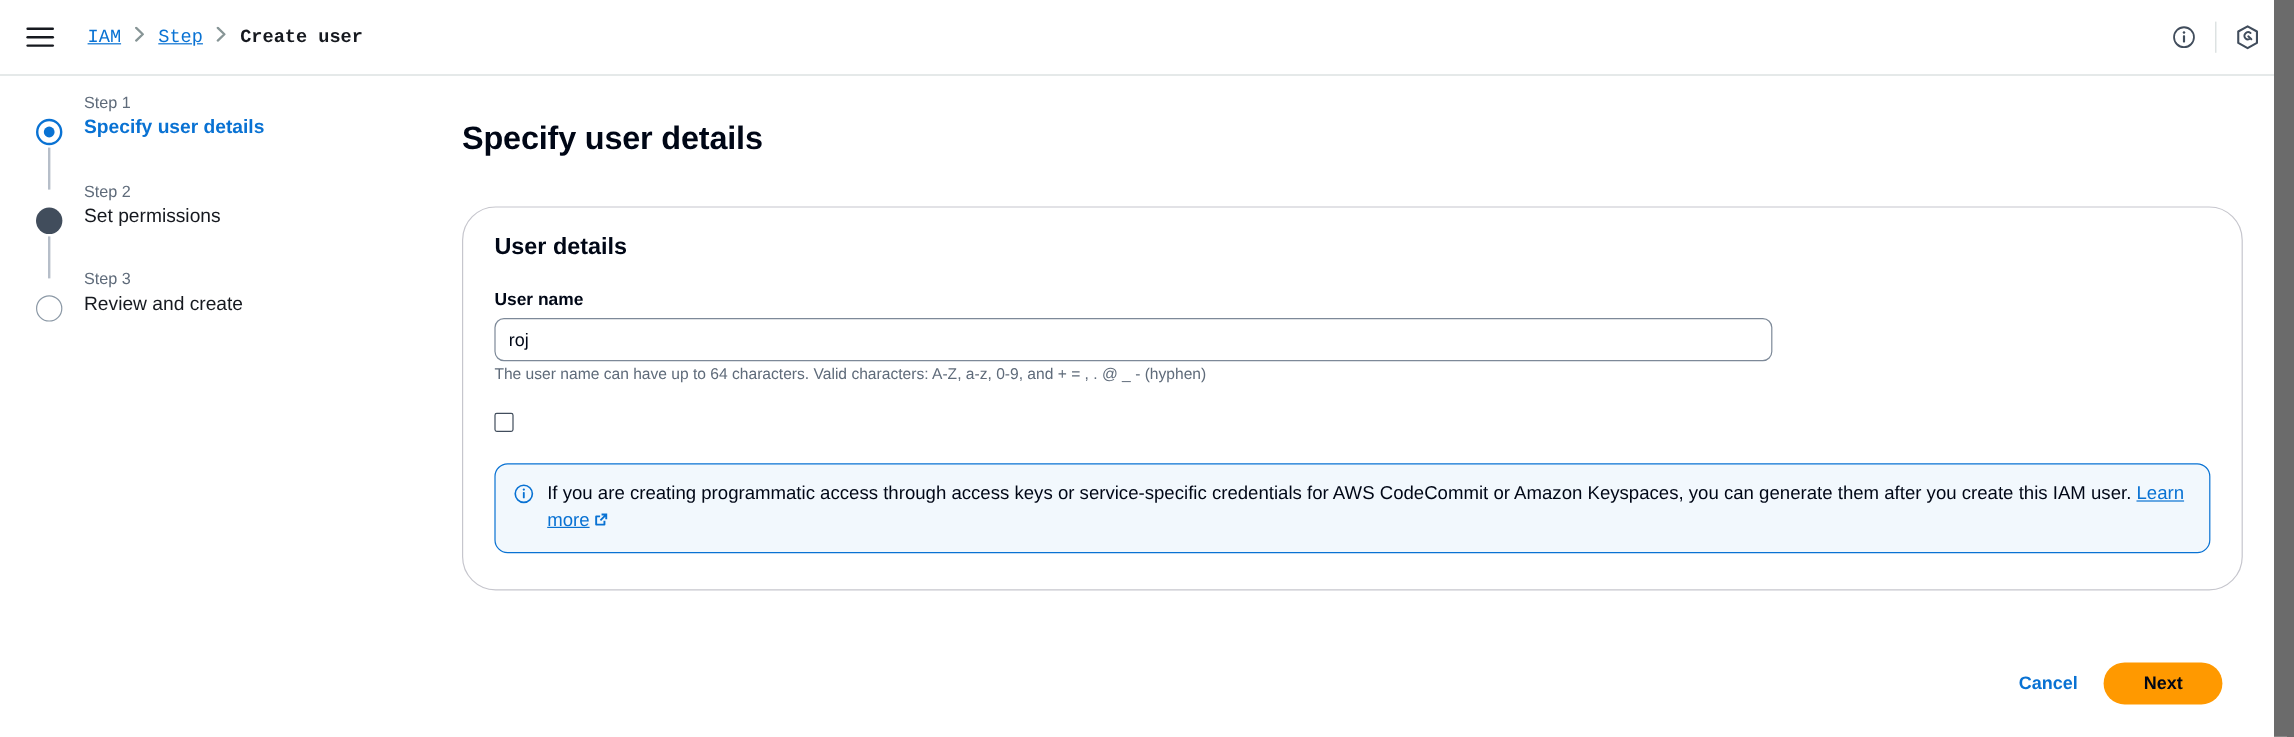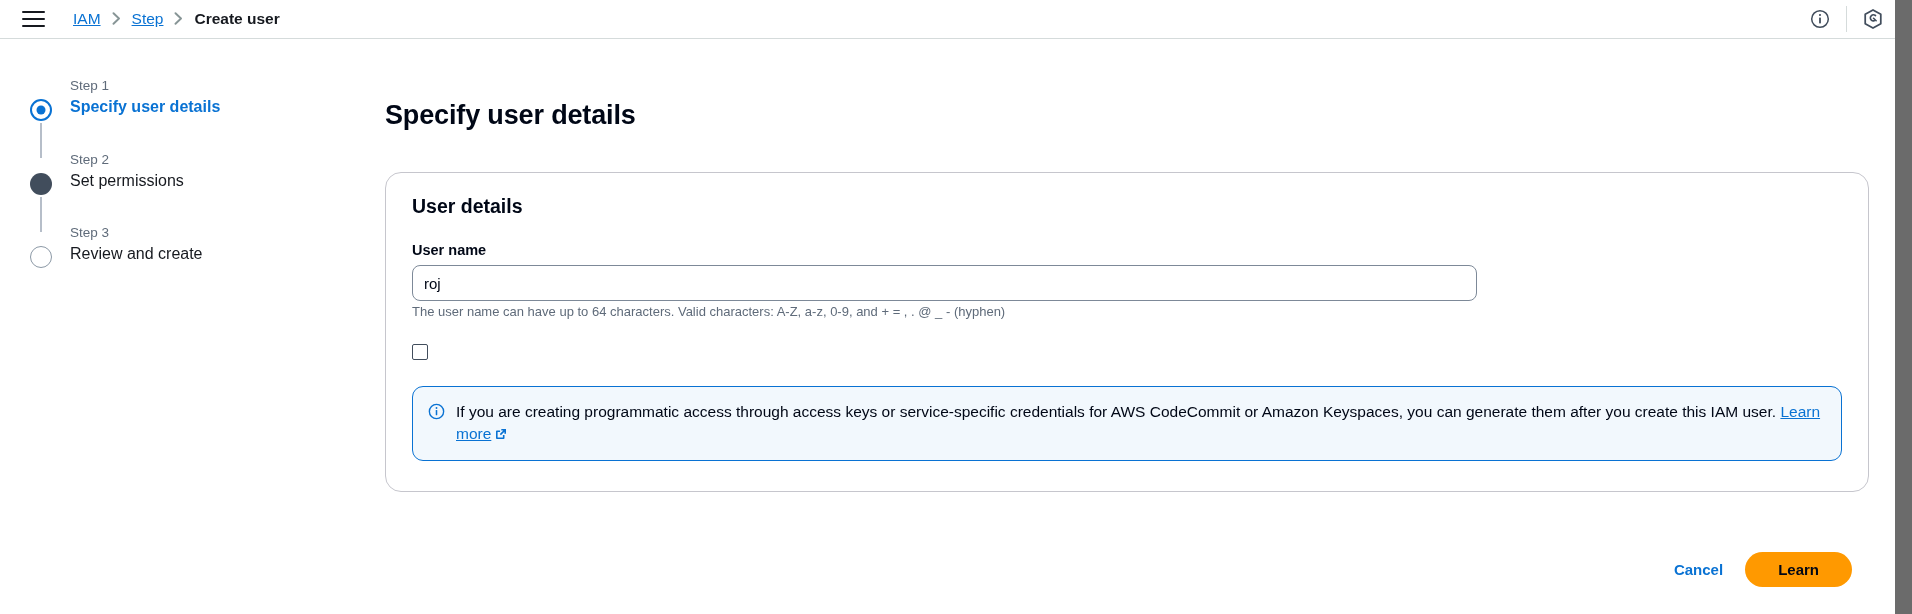--- a/index.html
+++ b/index.html
@@ -15,10 +15,10 @@
   
   .topbar {
     position: absolute; top: 0; left: 0;
-    width: 1895px; height: 39px;
+    width: 1895px; height: 63px;
     background: #ffffff;
     border-bottom: 1px solid #d5dbdb;
-    display: flex; align-items: center;
+    display: flex; align-items: center; font-family: Liberation Mono, monospace;
   }
   .hamburger {
     margin-left: 22px;

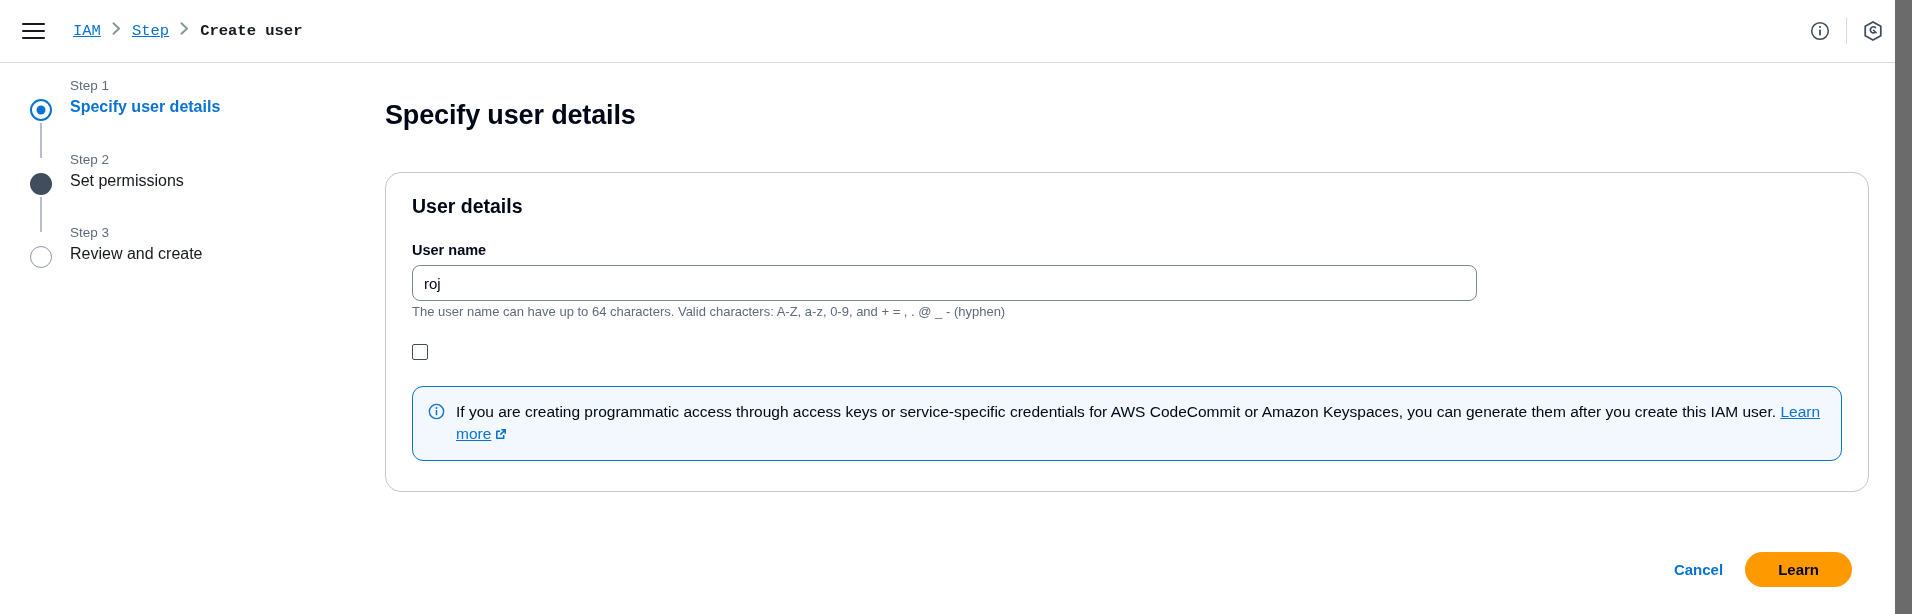--- a/index.html
+++ b/index.html
@@ -128,7 +128,7 @@
     width: 1484px;
     background: #ffffff;
     border: 1px solid #c6c6cd;
-    border-radius: 16px;
+    border-radius: 28px;
     padding: 22px 26px 30px 26px;
   }
   .card-title {

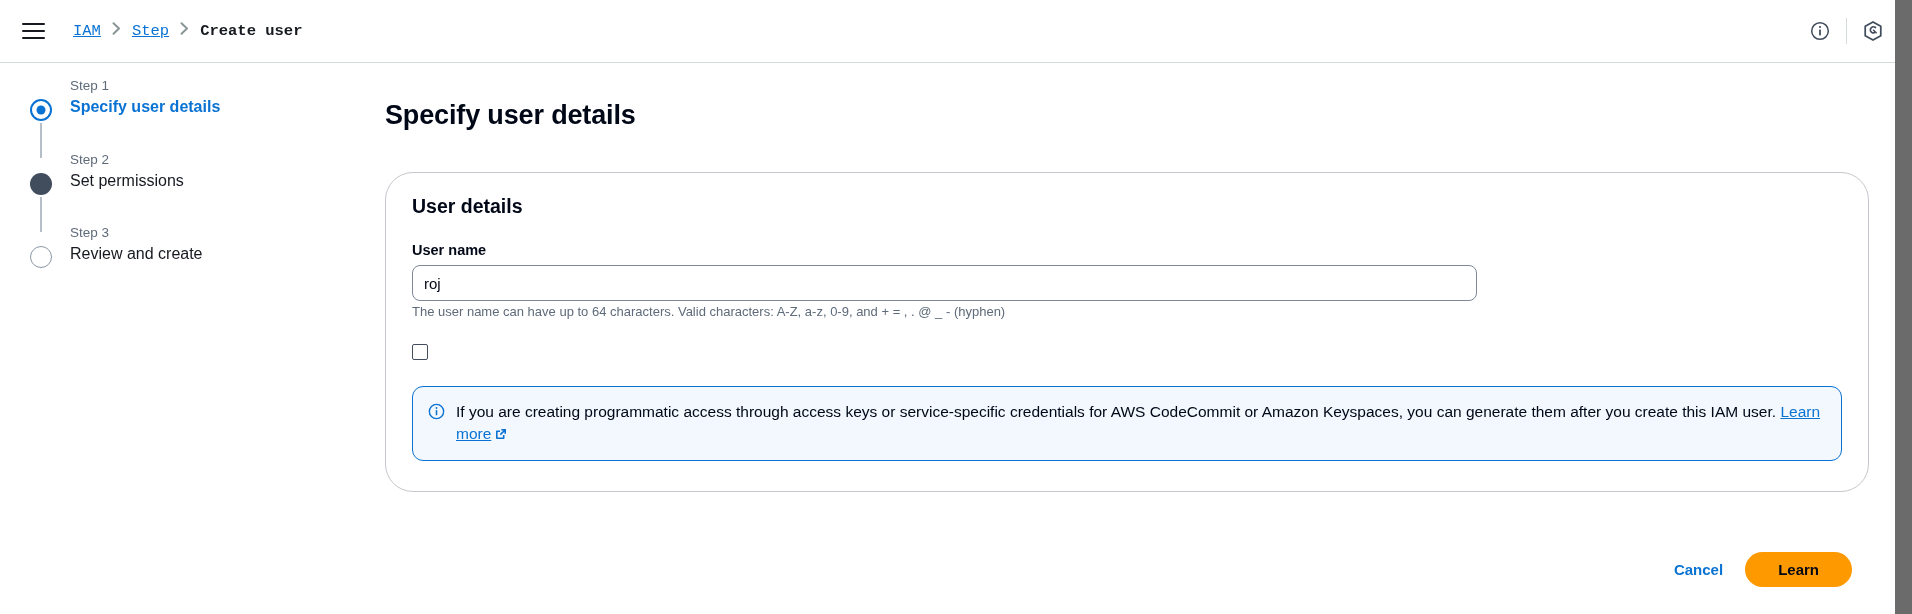--- a/index.html
+++ b/index.html
@@ -328,7 +328,7 @@
 
 <div class="footer">
   <button class="cancel-btn">Cancel</button>
-  <button class="next-btn">Learn</button>
+  <button class="next-btn">Next</button>
 </div>
 
 <div class="scrollbar-track">

